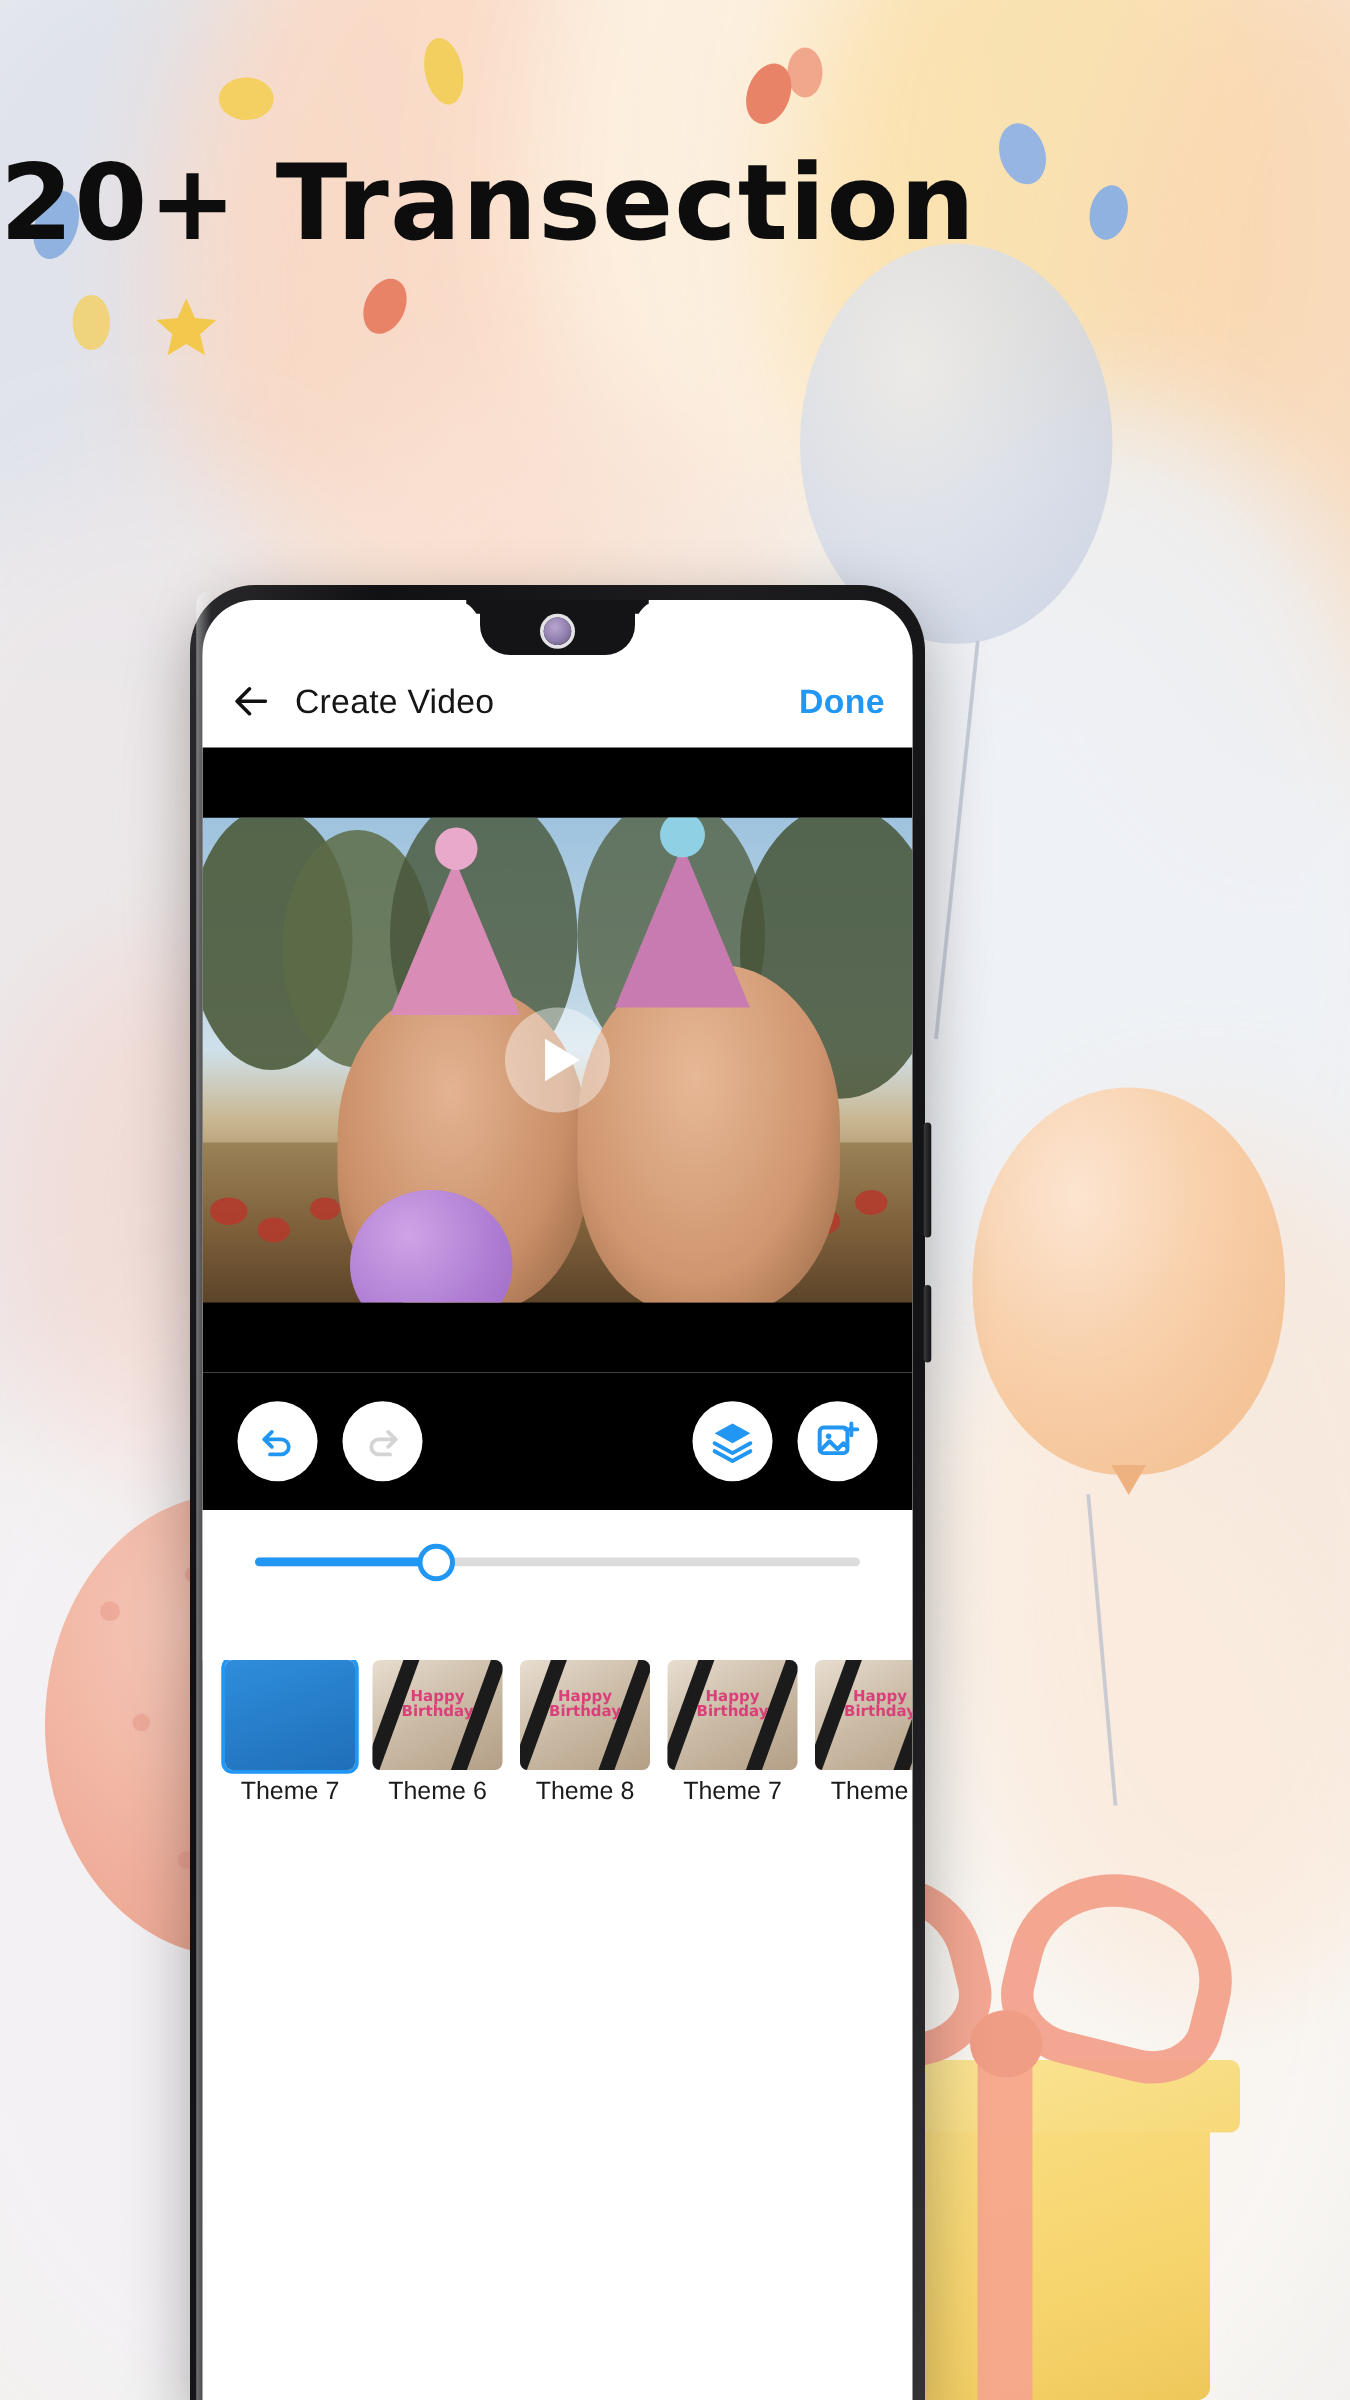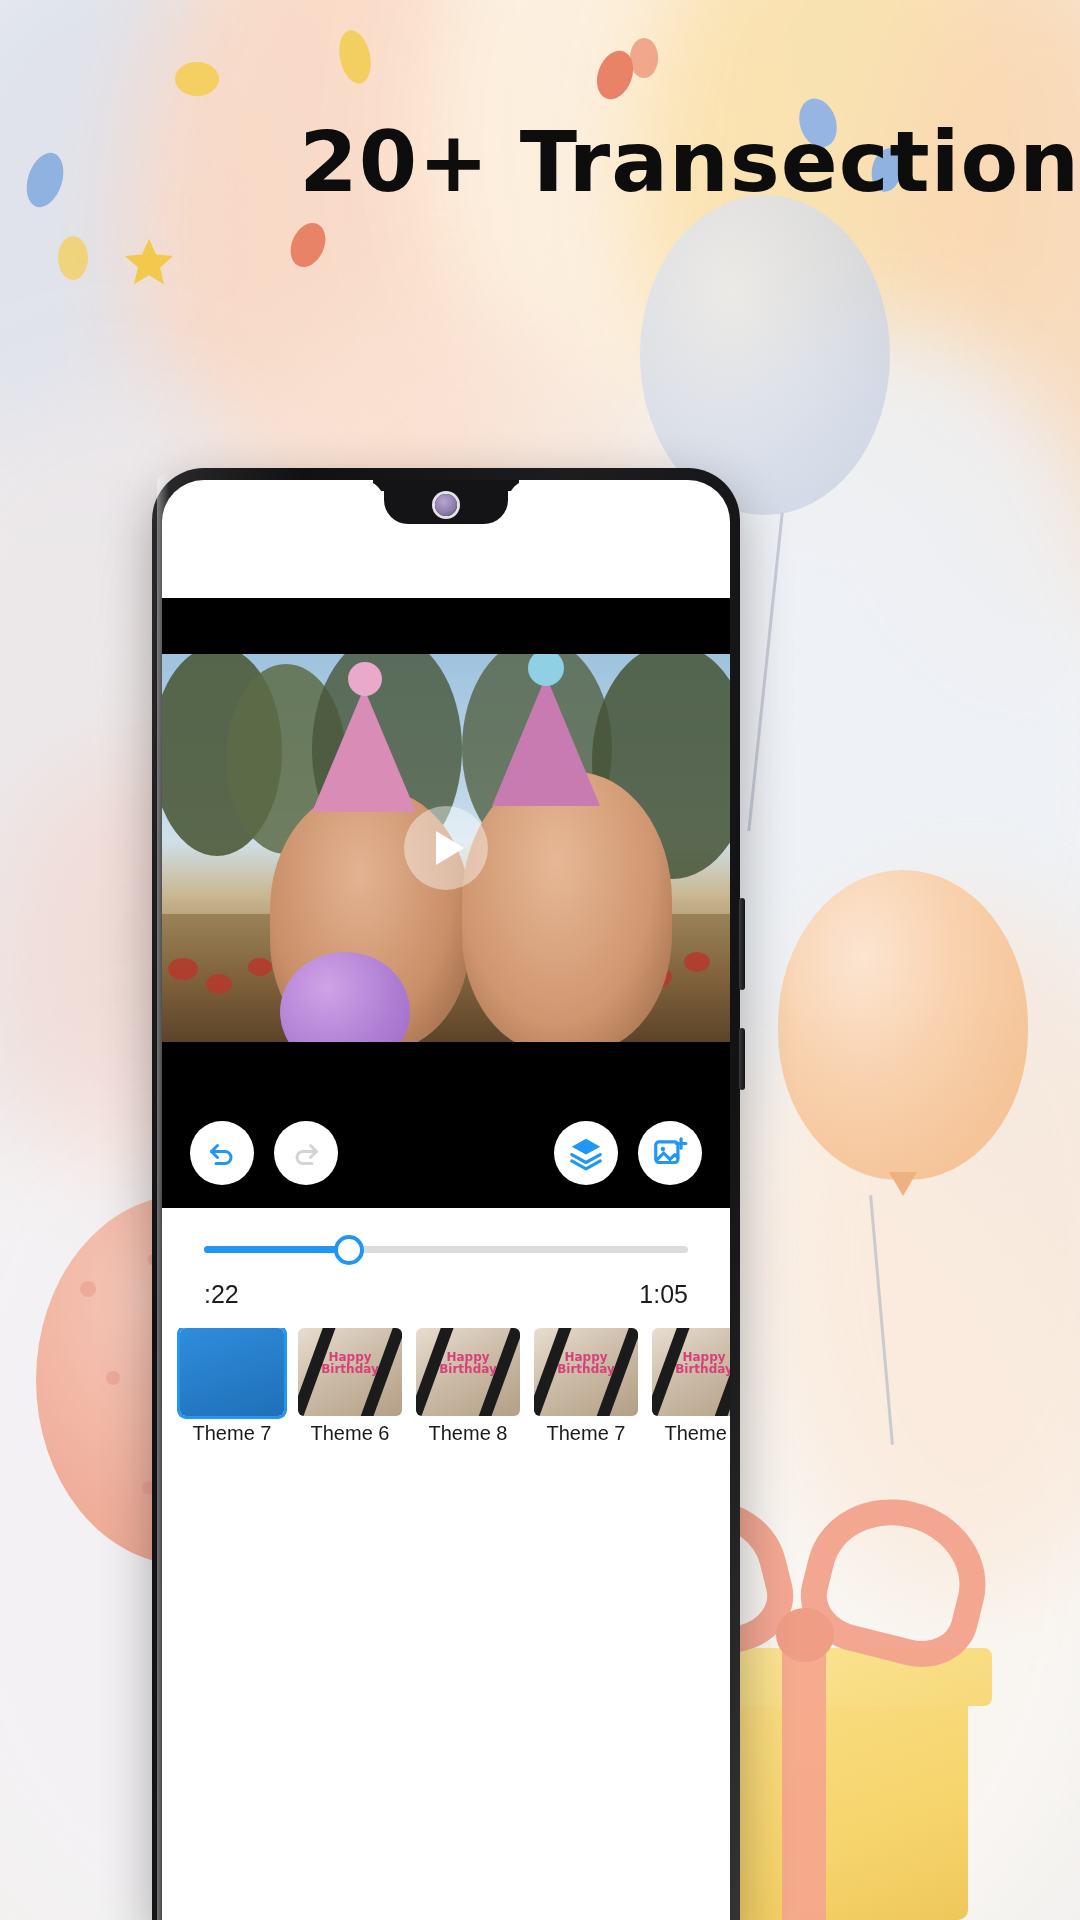--- a/index.html
+++ b/index.html
@@ -41,7 +41,7 @@
   
   #headline {
     position: absolute; left: 0; right: 0; top: 105px;
-    text-align: right;
+    text-align: left;
     color: #0d0d0d;
     font-family: "DejaVu Sans", sans-serif;
     font-weight: 700;

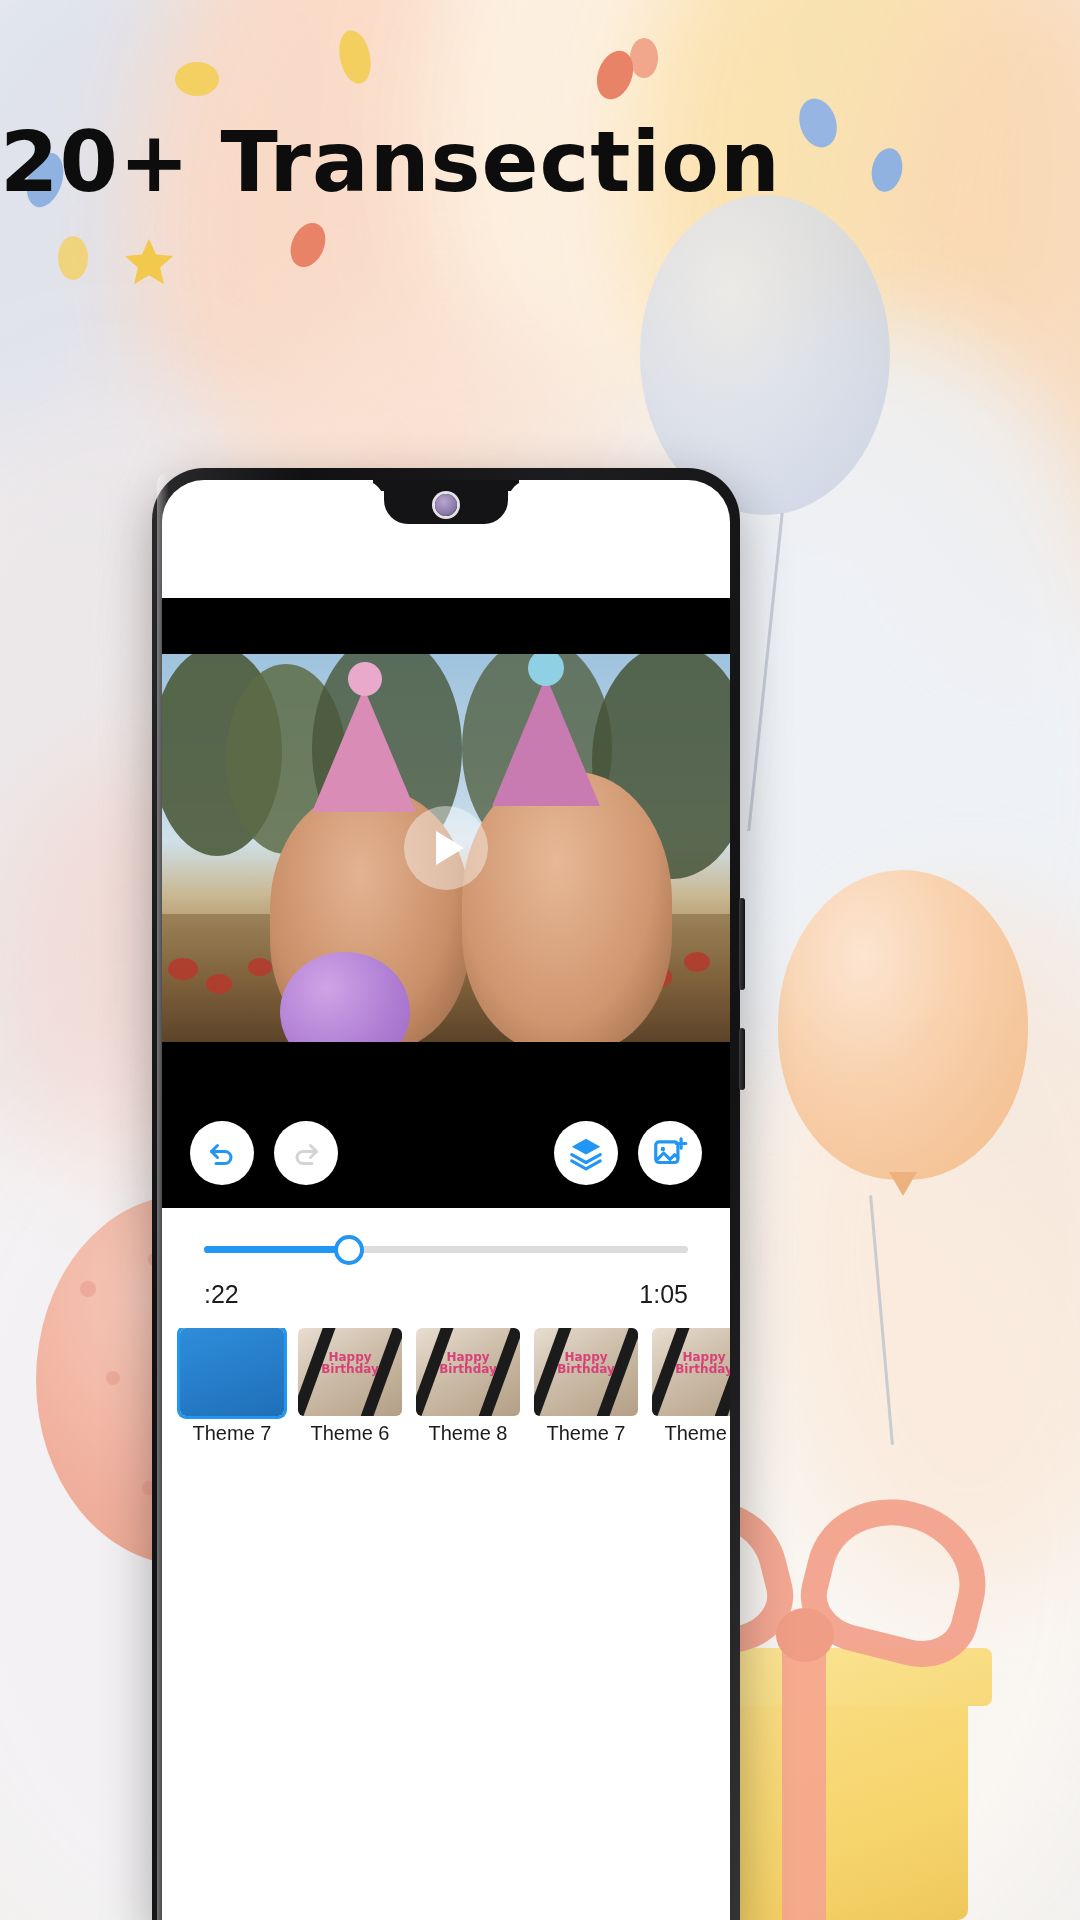--- a/index.html
+++ b/index.html
@@ -354,6 +354,13 @@
         <div class="cam"></div>
       </div>
 
+      <div class="app-header">
+        <svg class="back-arrow" viewBox="0 0 24 24" fill="none">
+          <path d="M20 12H4M4 12l7-7M4 12l7 7" stroke="#111" stroke-width="2" stroke-linecap="round" stroke-linejoin="round"></path>
+        </svg>
+        <div class="app-title">Create Video</div>
+        <div class="done-btn" style="color: rgb(33, 150, 243);">Done</div>
+      </div>
 
       <div class="preview-wrap">
         <div class="preview-photo">

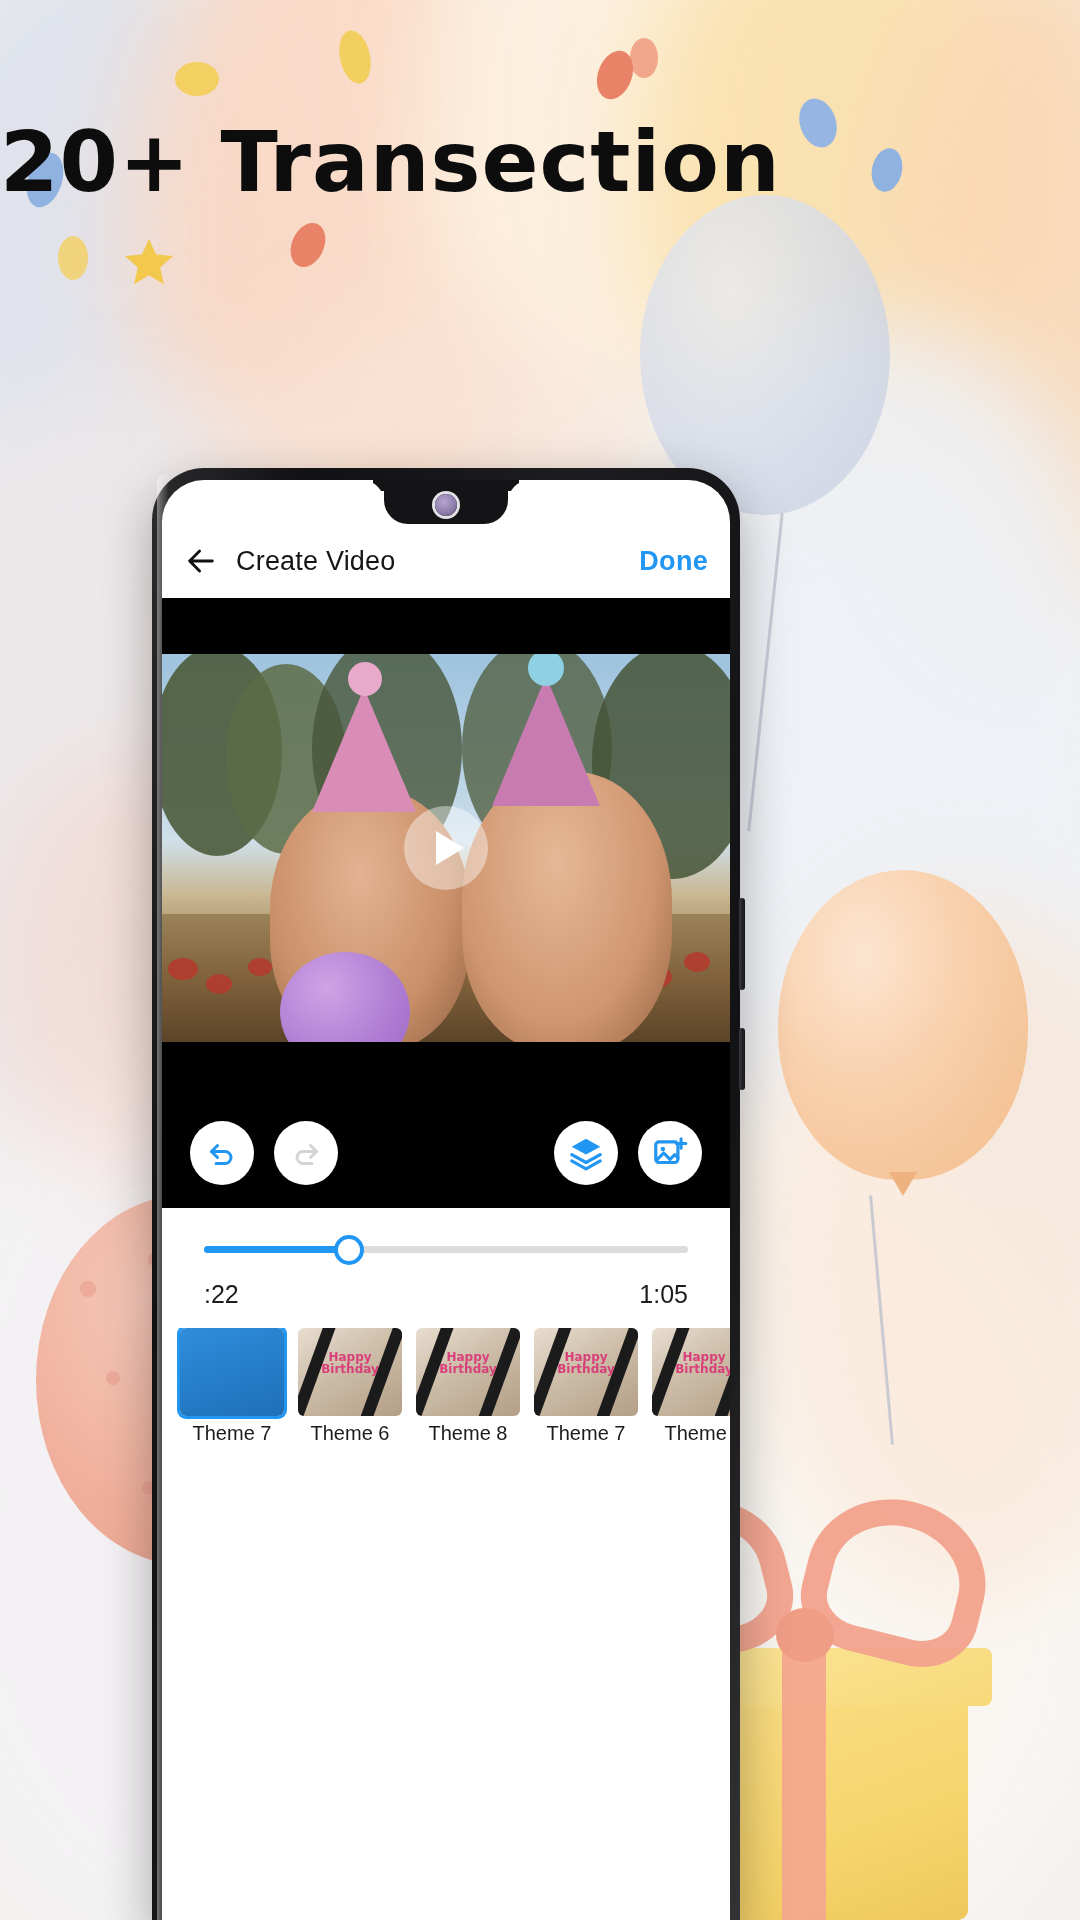--- a/index.html
+++ b/index.html
@@ -437,10 +437,6 @@
         <div class="seek-track">
           <div class="seek-fill" style="background: rgb(33, 150, 243); width: 30%;"></div>
           <div class="seek-thumb" style="left: 30%; border-color: rgb(33, 150, 243);"></div>
-        </div>
-        <div class="time-row">
-          <span>:22</span>
-          <span>1:05</span>
         </div>
       </div>
 

